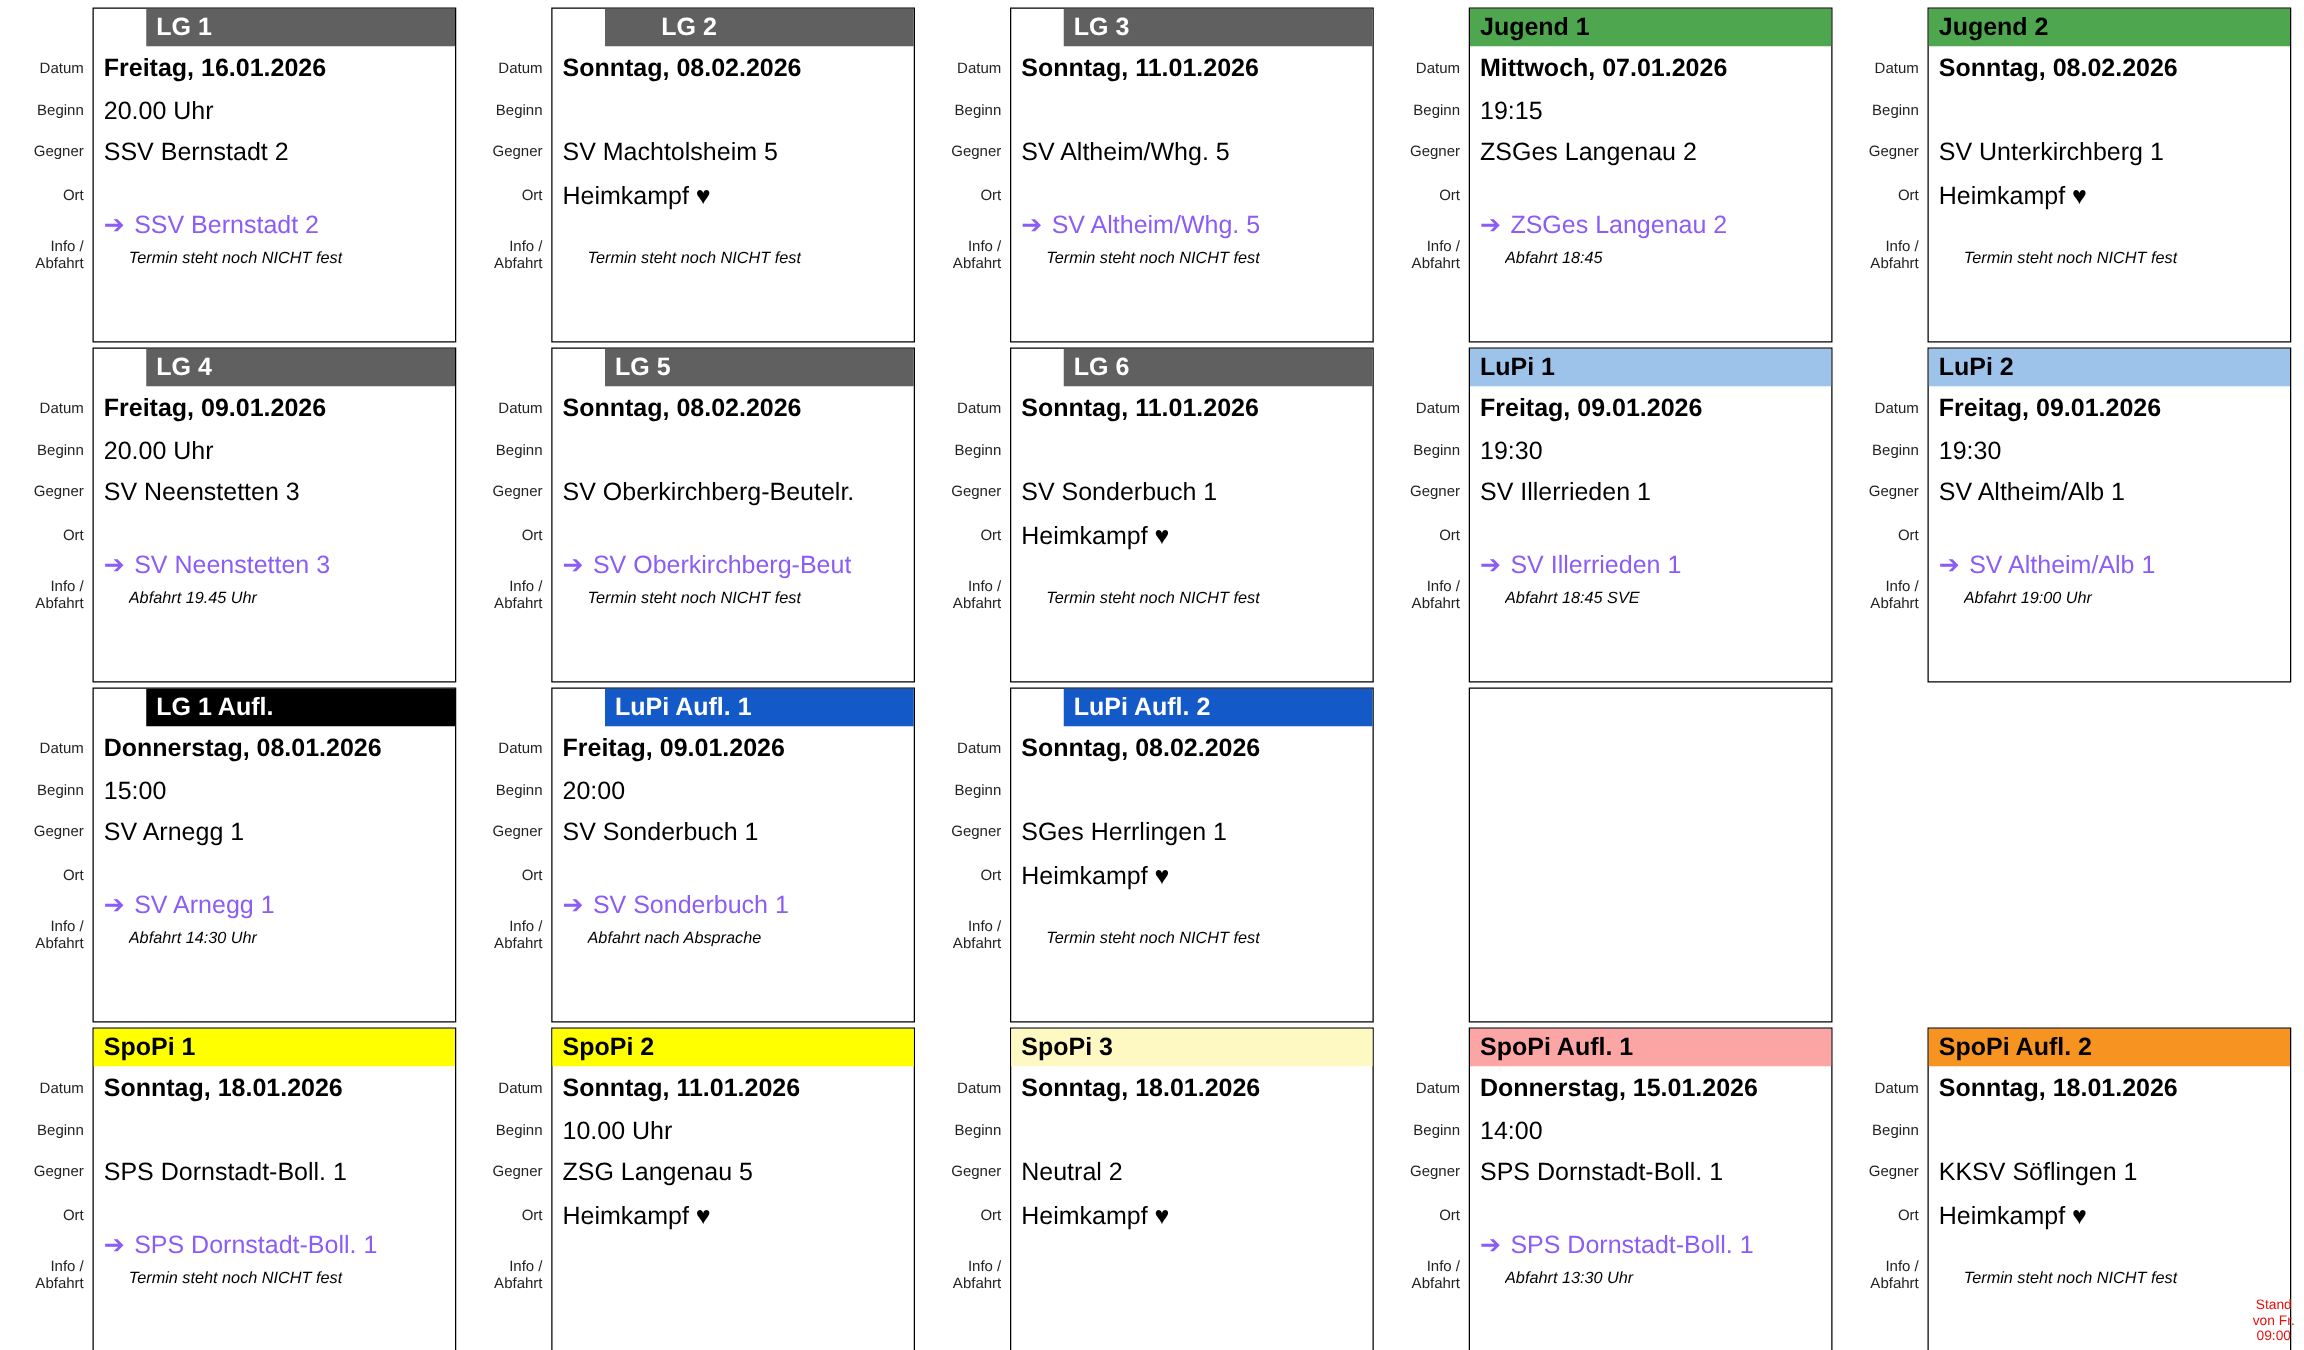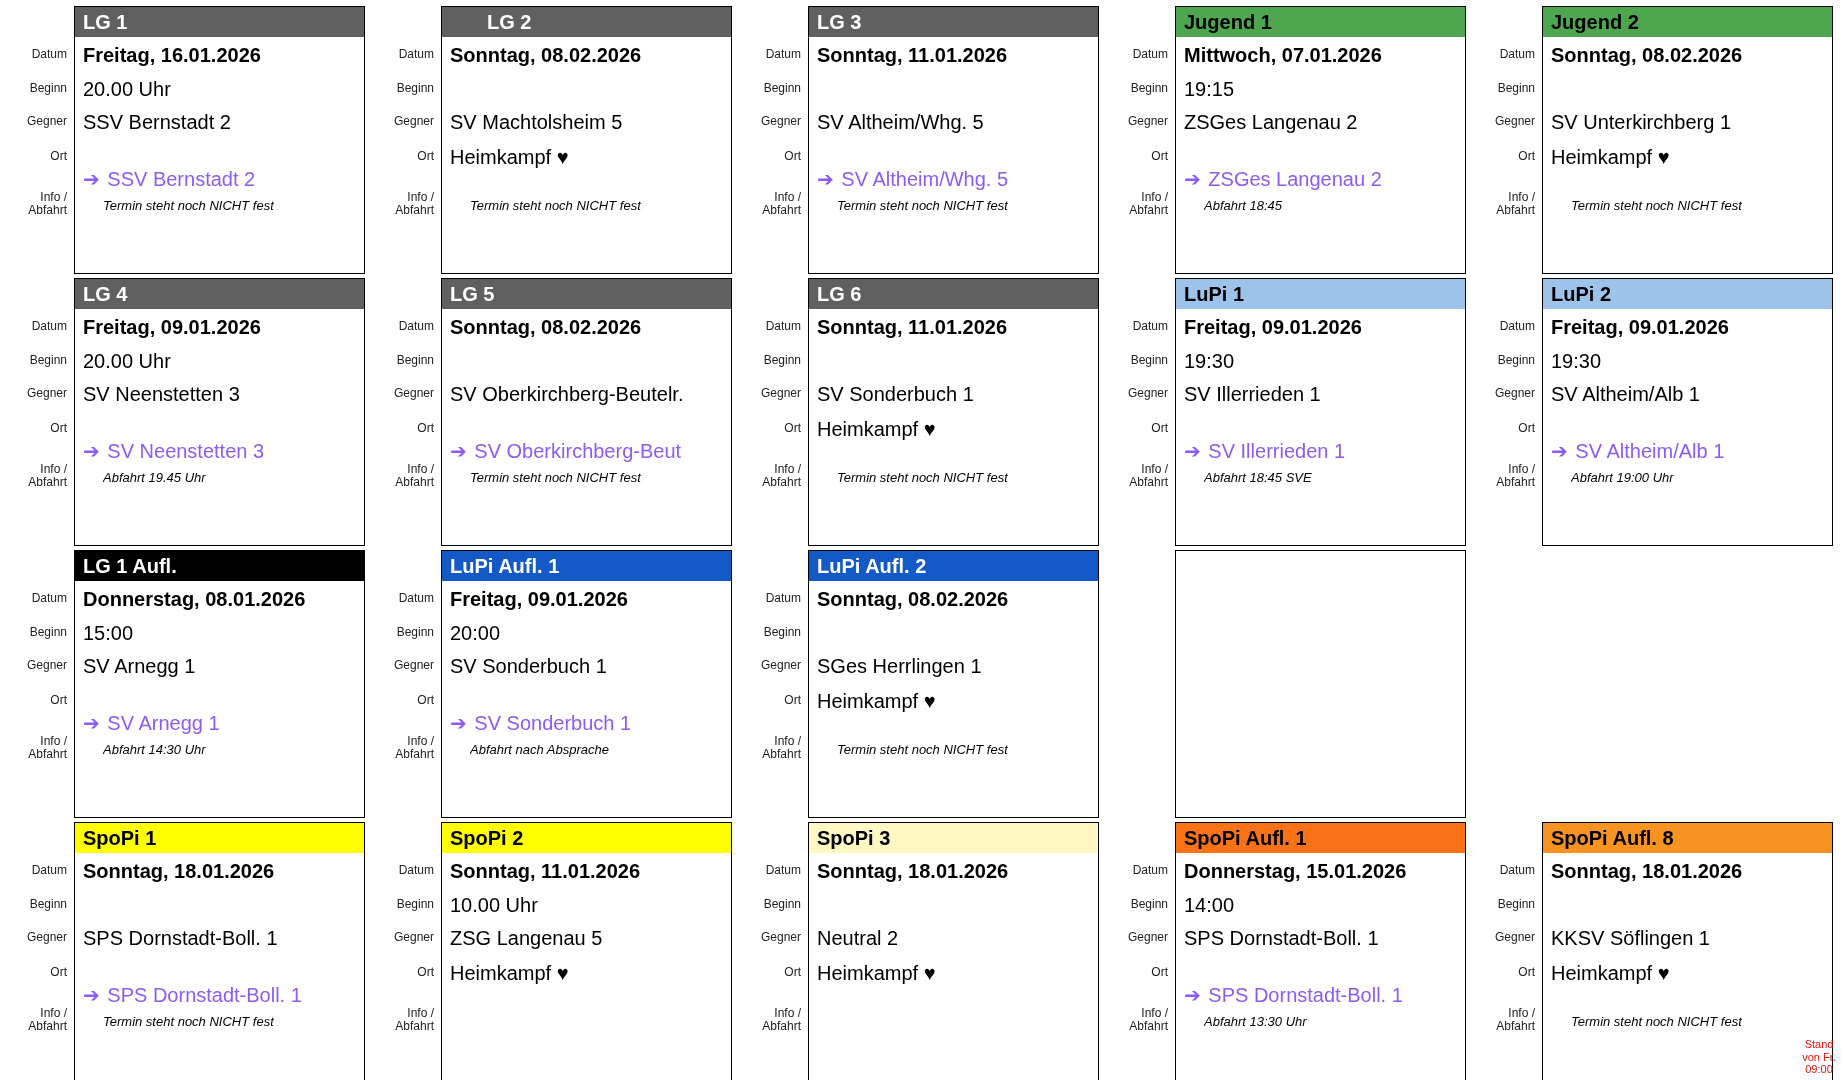--- a/index.html
+++ b/index.html
@@ -51,7 +51,7 @@
     white-space: nowrap;
     overflow: hidden;
   }
-  .card-title.white { color: #ffffff; }
+  .card-title.white { color: #ffffff; margin-left: 42px; }
   .rows {
     position: relative;
   }

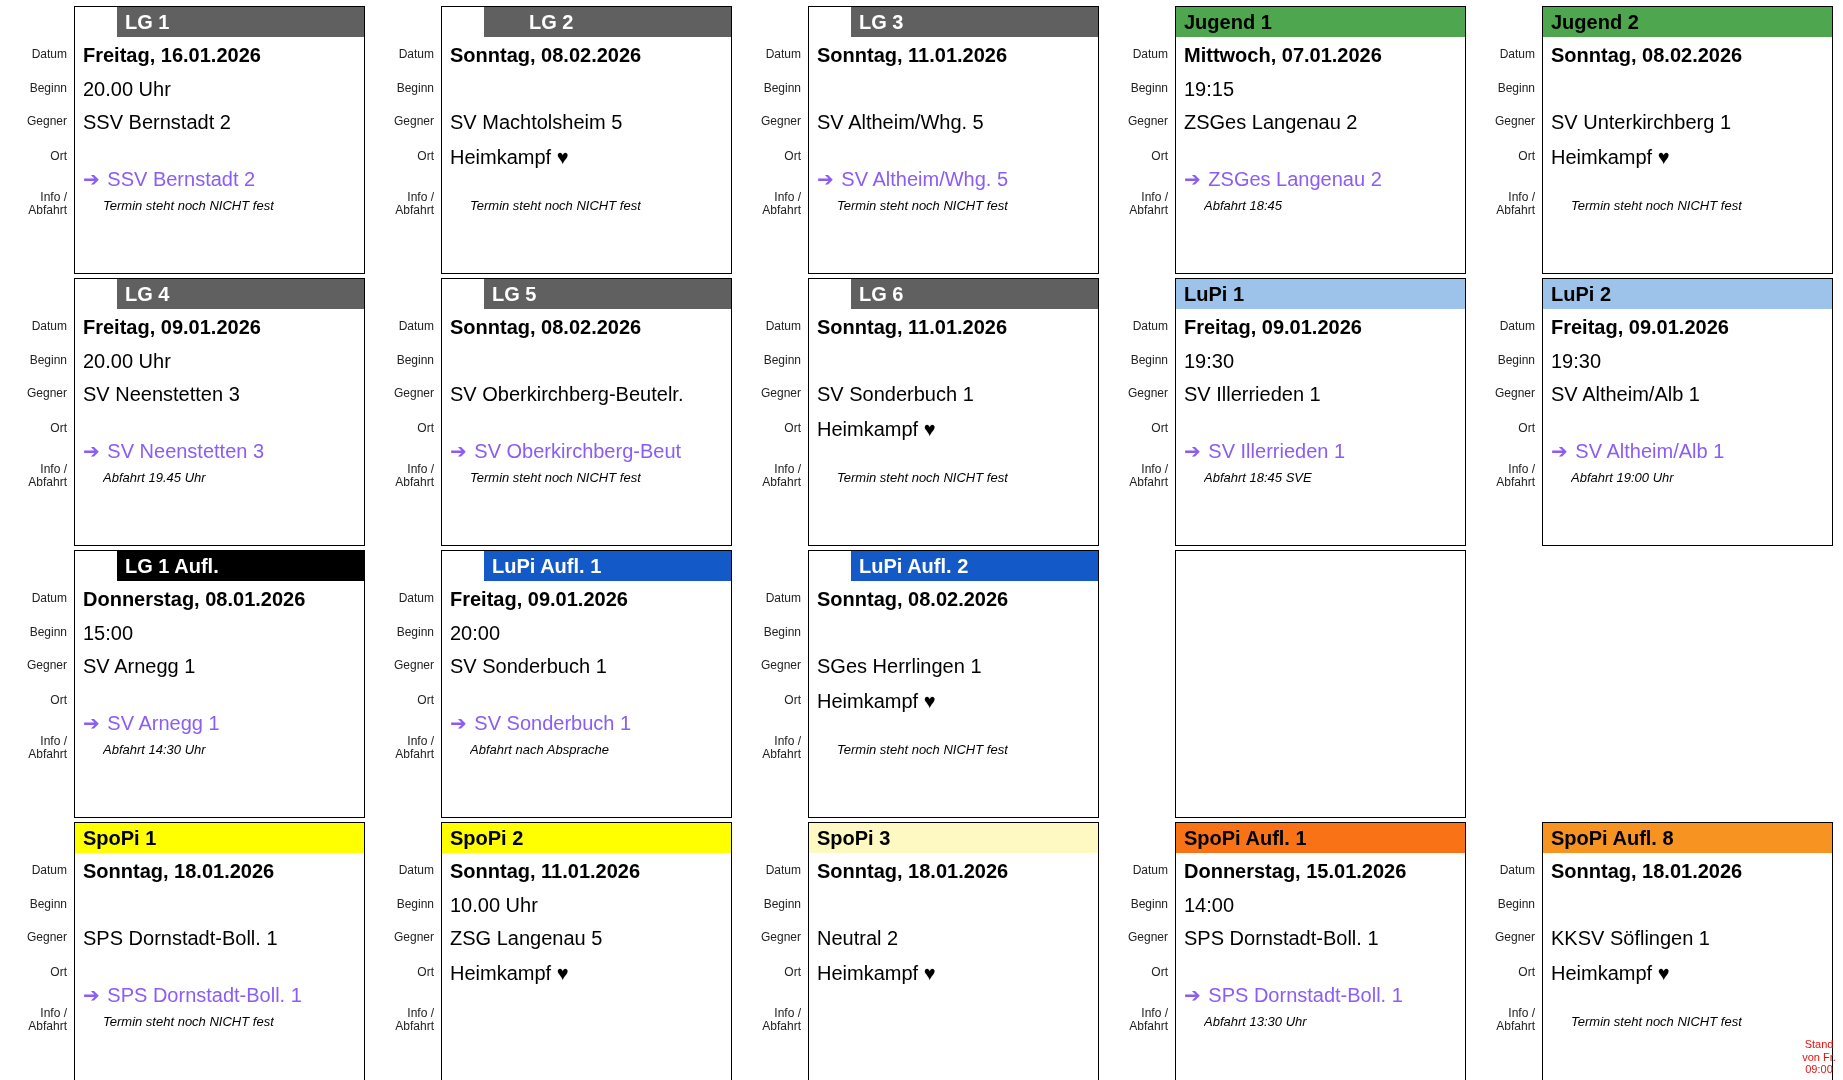--- a/index.html
+++ b/index.html
@@ -680,7 +680,7 @@
           </div>
         </div>
         <div class="card">
-          <div class="card-title" style="background: #f97316;">SpoPi Aufl. 1</div>
+          <div class="card-title" style="background: #fca5a5;">SpoPi Aufl. 1</div>
           <div class="rows">
             <div class="row row-datum">
               <div class="val bold">Donnerstag, 15.01.2026</div>

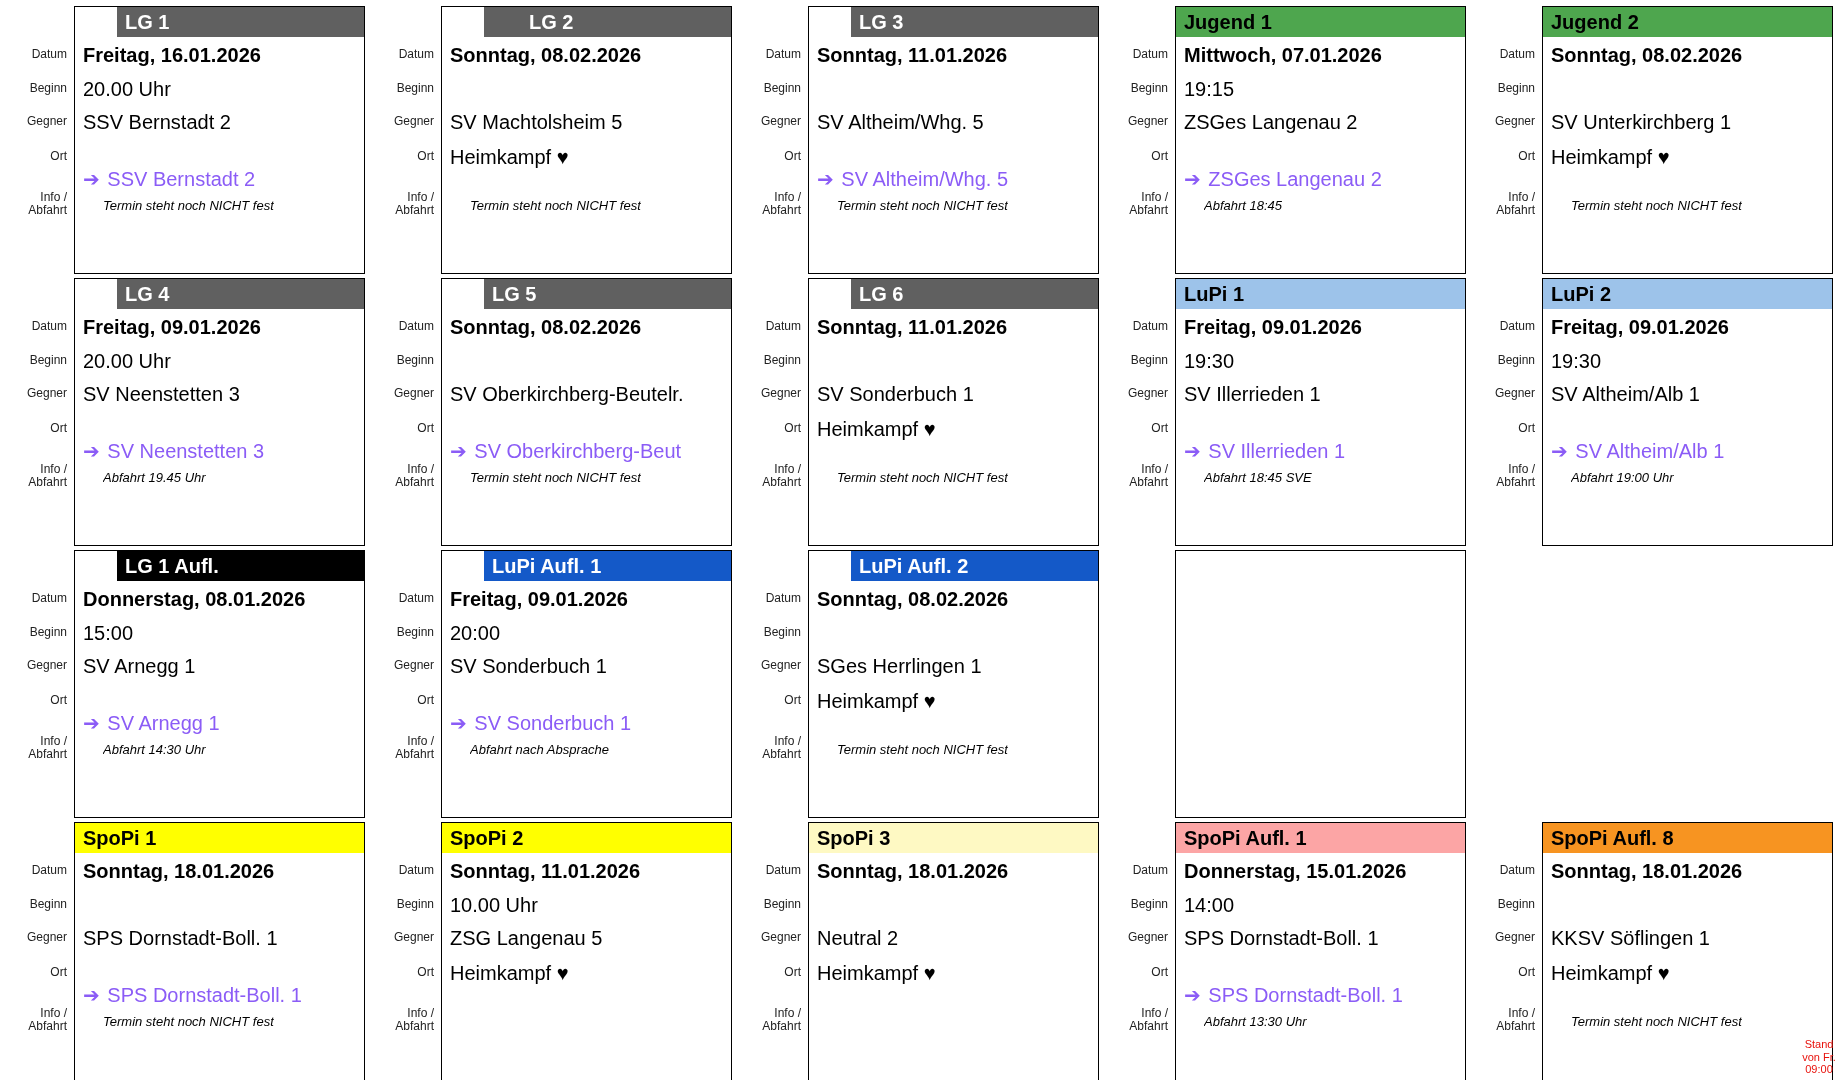--- a/index.html
+++ b/index.html
@@ -714,7 +714,7 @@
           </div>
         </div>
         <div class="card">
-          <div class="card-title" style="background: rgb(247, 148, 33);">SpoPi Aufl. 8</div>
+          <div class="card-title" style="background: rgb(247, 148, 33);">SpoPi Aufl. 2</div>
           <div class="rows">
             <div class="row row-datum">
               <div class="val bold">Sonntag, 18.01.2026</div>

